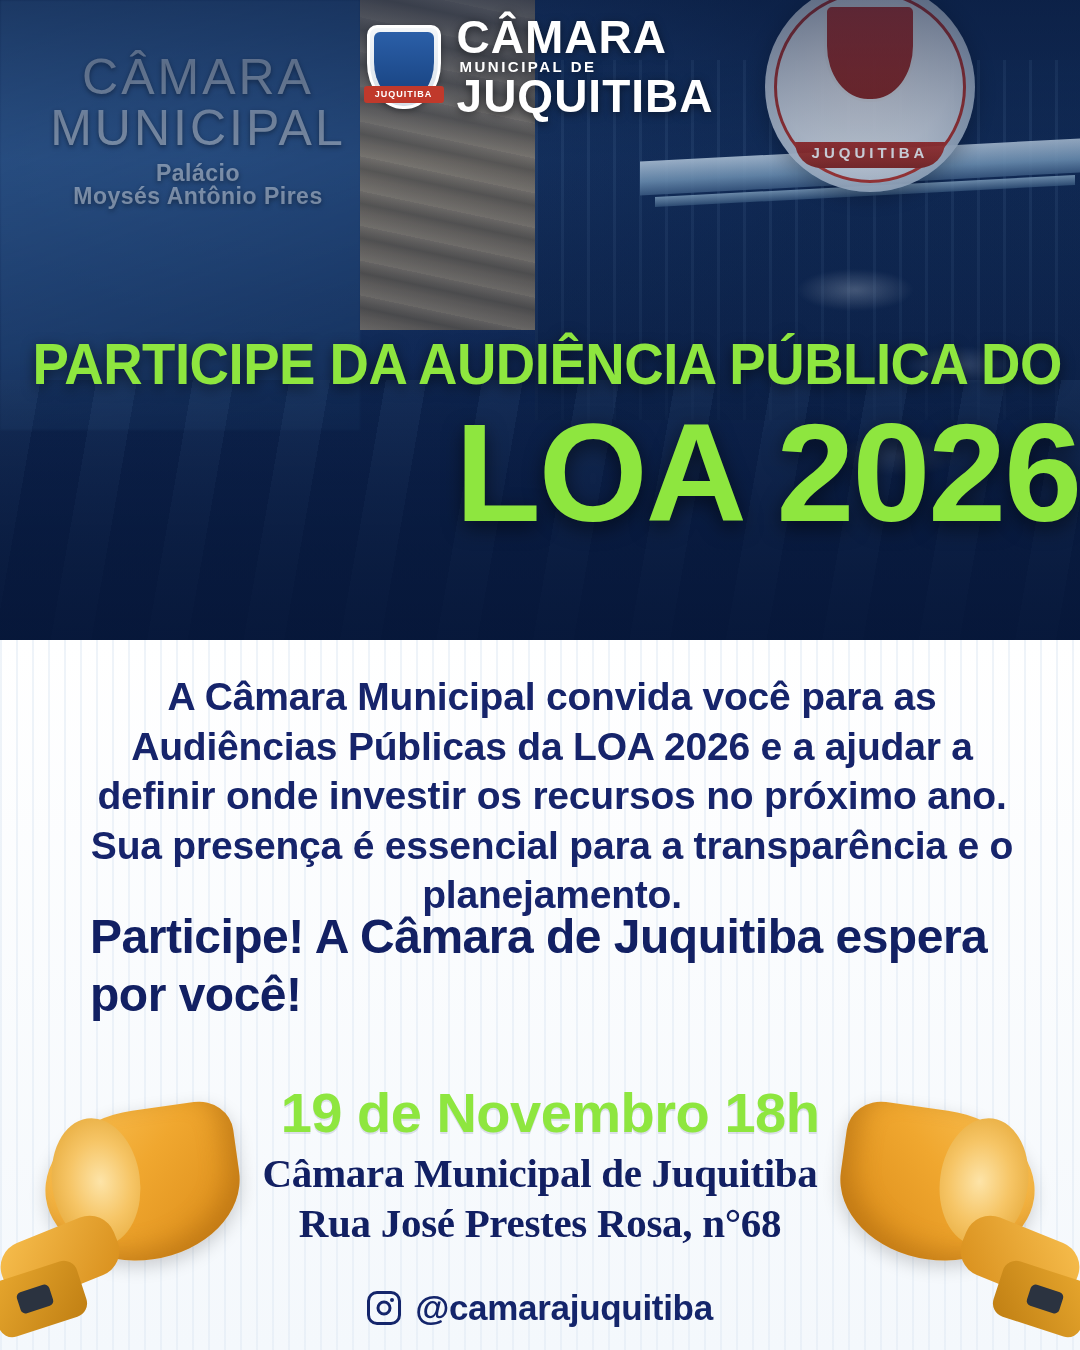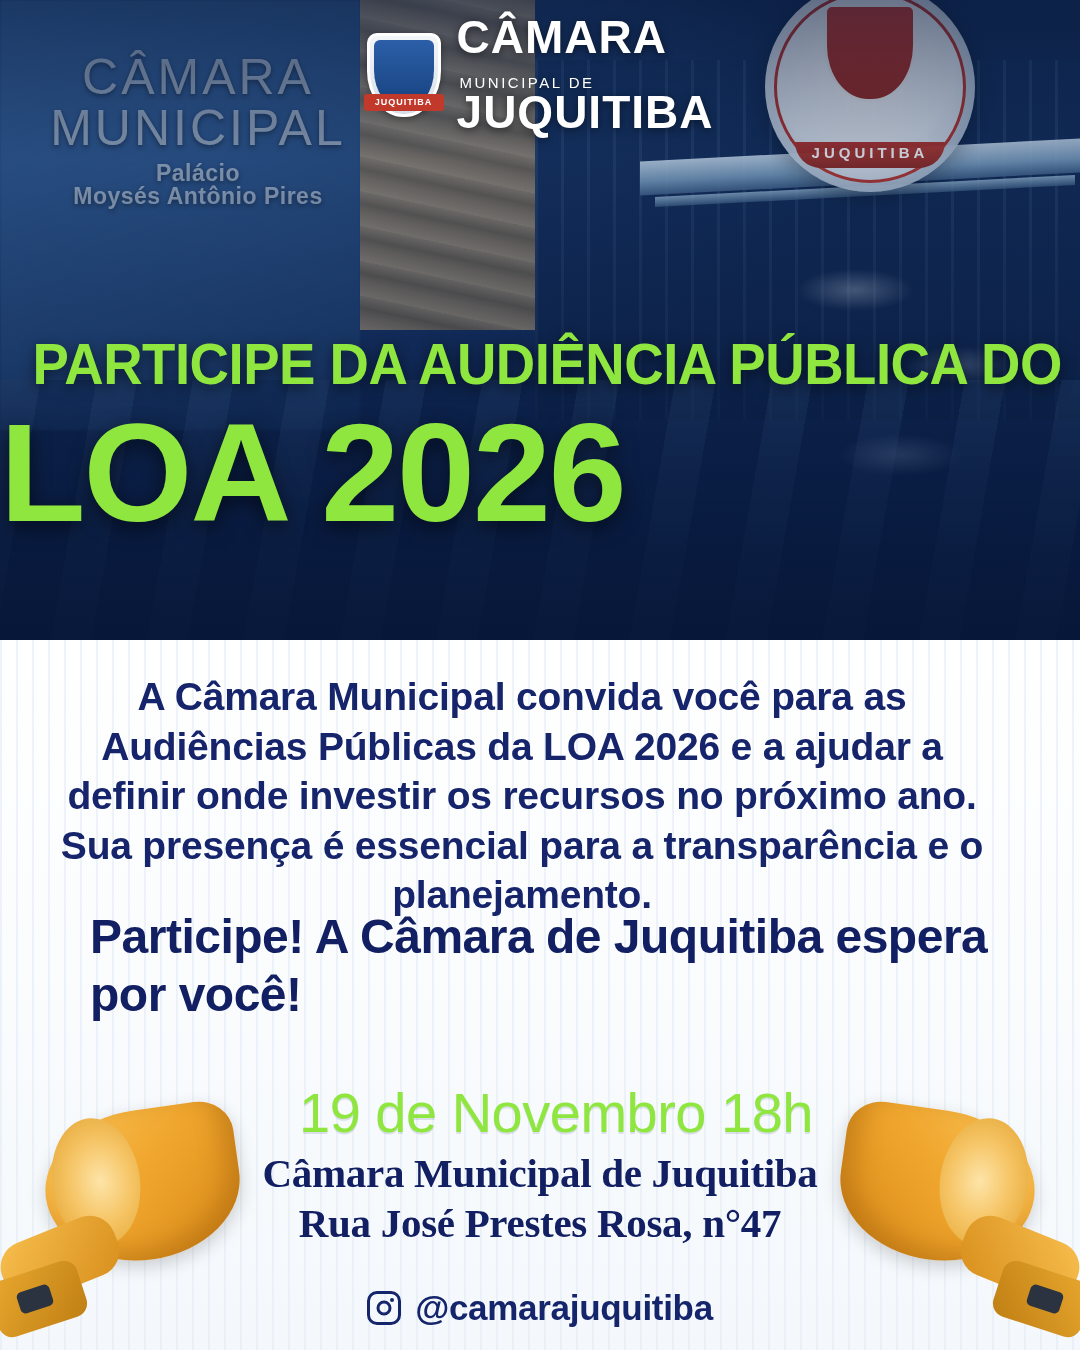--- a/index.html
+++ b/index.html
@@ -247,9 +247,9 @@
   }
   .brand-text .t2 {
     font-size: 15px;
-    font-weight: 400;
+    font-weight: 700;
     letter-spacing: 2.5px;
-    margin: 18px 0 1px 3px;
+    margin: 2px 0 1px 3px;
   }
   .brand-text .t3 {
     font-size: 46px;

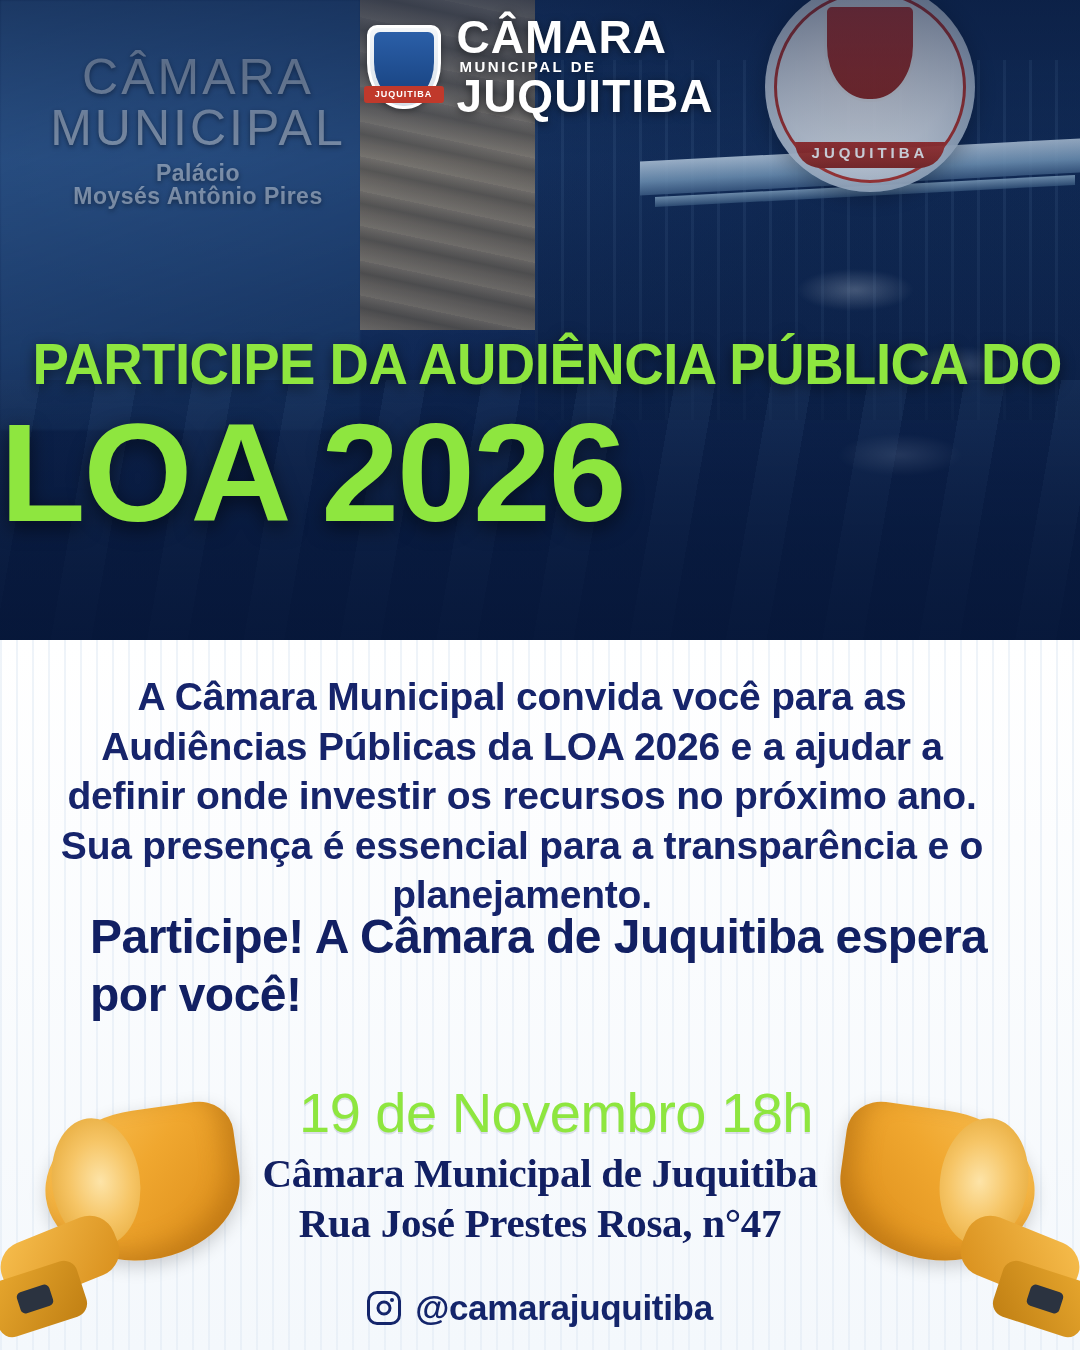--- a/index.html
+++ b/index.html
@@ -263,7 +263,7 @@
     left: 0;
     top: 330px;
     width: 1080px;
-    text-align: left;
+    text-align: right;
     z-index: 5;
   }
   .headline .line1 {

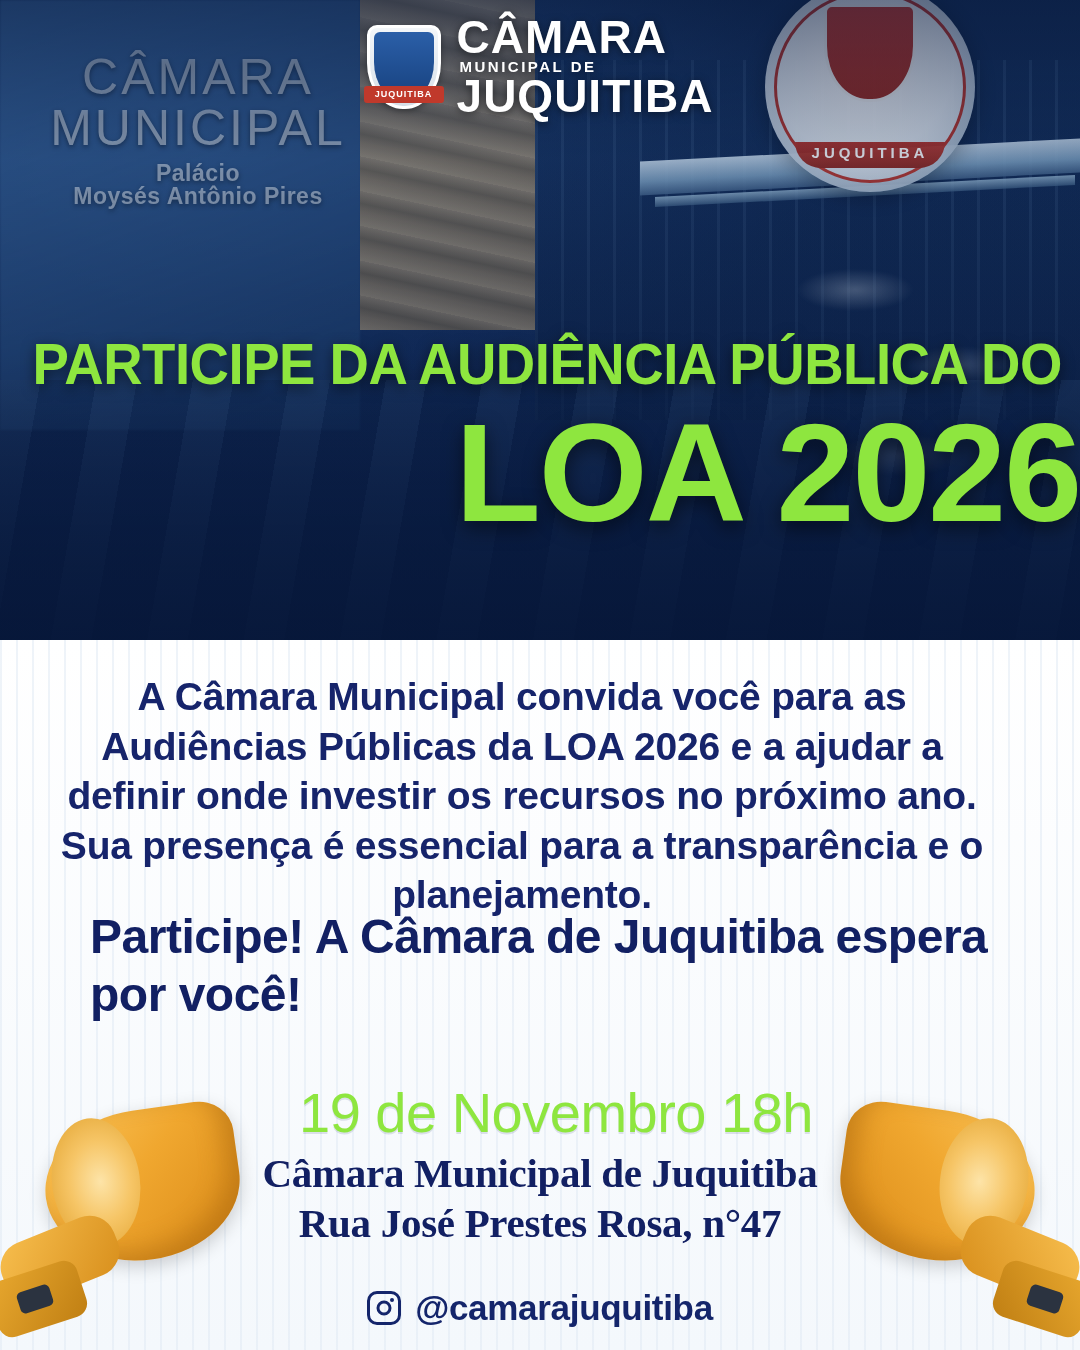--- a/index.html
+++ b/index.html
@@ -300,7 +300,7 @@
   }
   .paragraph {
     position: absolute;
-    left: 52px;
+    left: 82px;
     top: 32px;
     width: 940px;
     text-align: center;

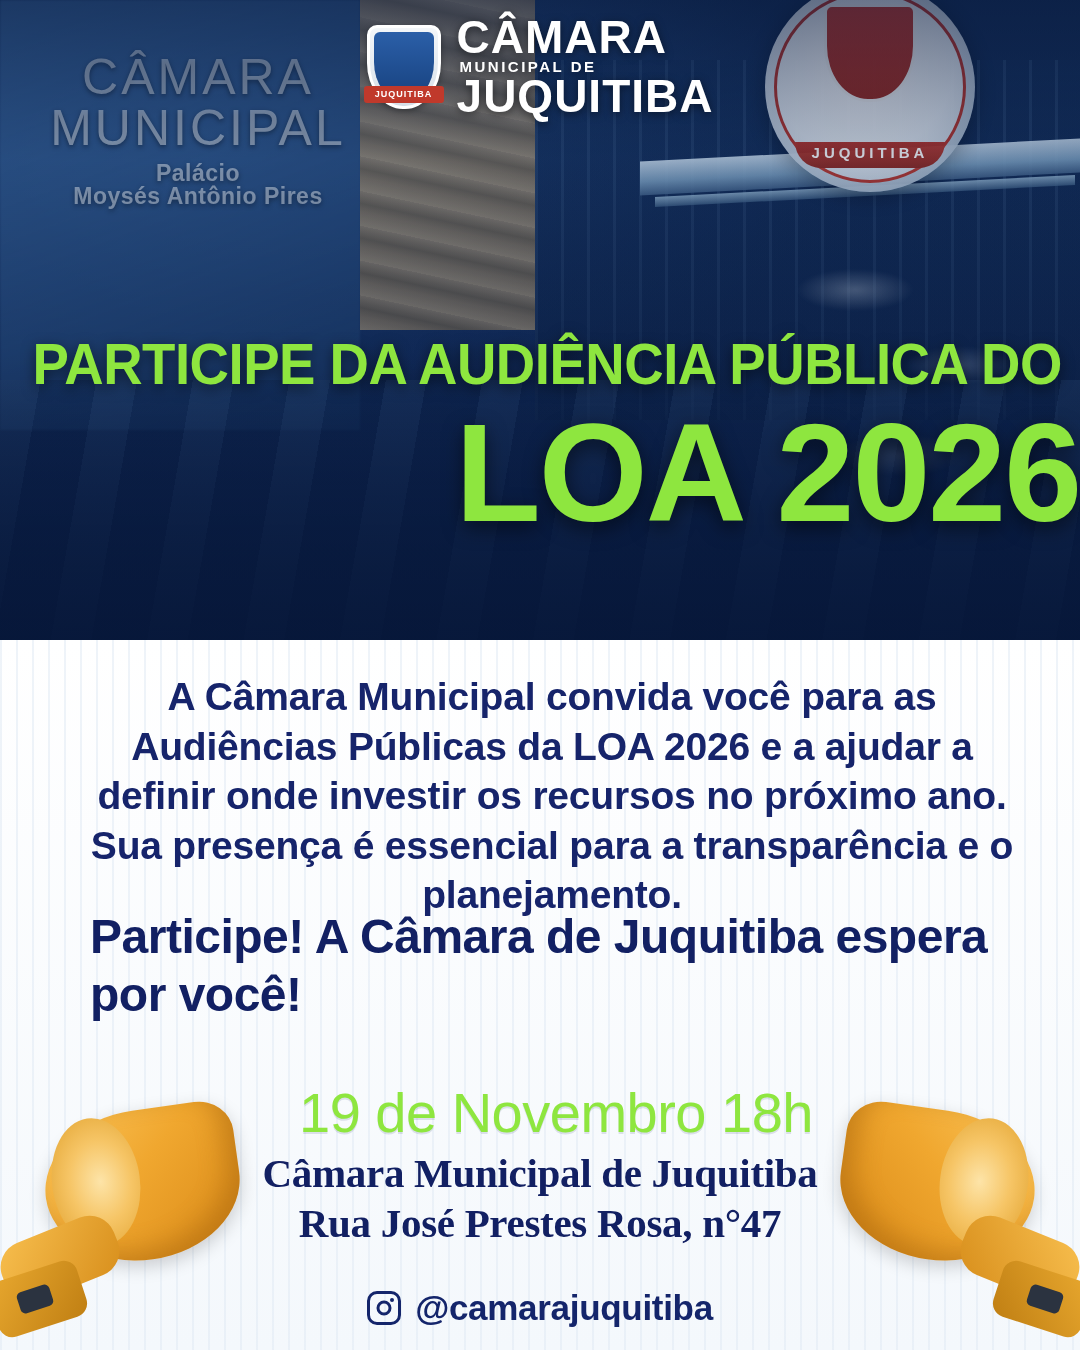--- a/index.html
+++ b/index.html
@@ -324,13 +324,13 @@
   }
   .date-line {
     position: absolute;
-    left: 106px;
+    left: 100px;
     top: 440px;
     width: 900px;
     text-align: center;
     color: #8ee63f;
     font-size: 56px;
-    font-weight: 400;
+    font-weight: 700;
     letter-spacing: -0.5px;
     text-shadow: 0 2px 0 rgba(18,32,99,0.12);
   }

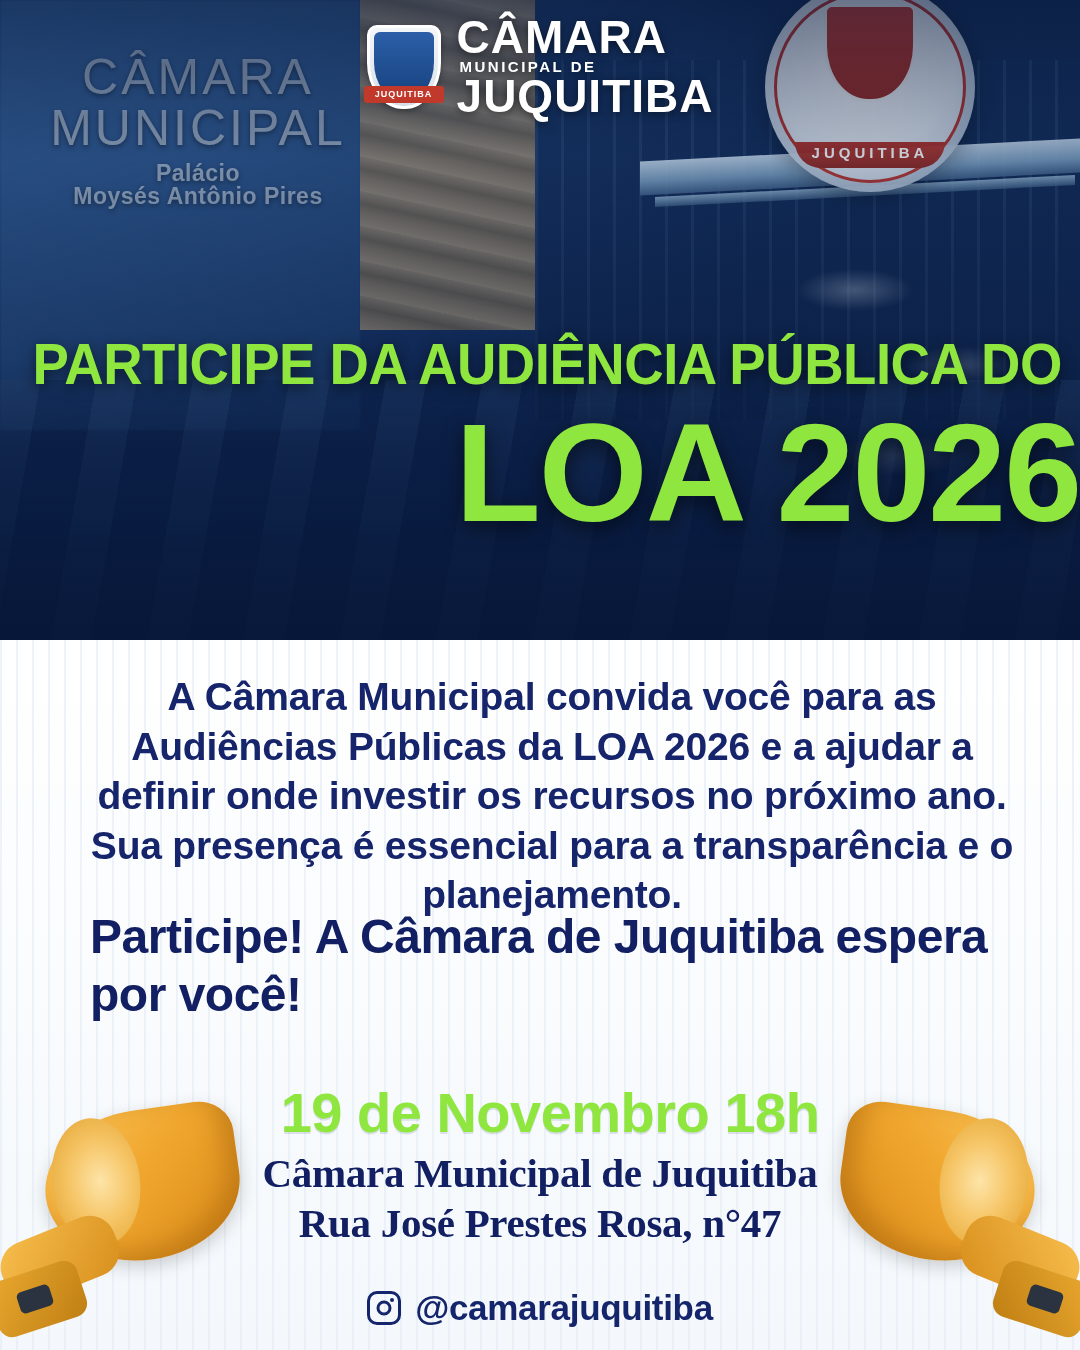--- a/index.html
+++ b/index.html
@@ -510,7 +510,7 @@
     <div class="date-line">19 de Novembro  18h</div>
     <div class="venue">
       <div>Câmara Municipal de Juquitiba</div>
-      <div>Rua José Prestes Rosa, n°47</div>
+      <div>Rua José Prestes Rosa, n°68</div>
     </div>
   </div>
 

